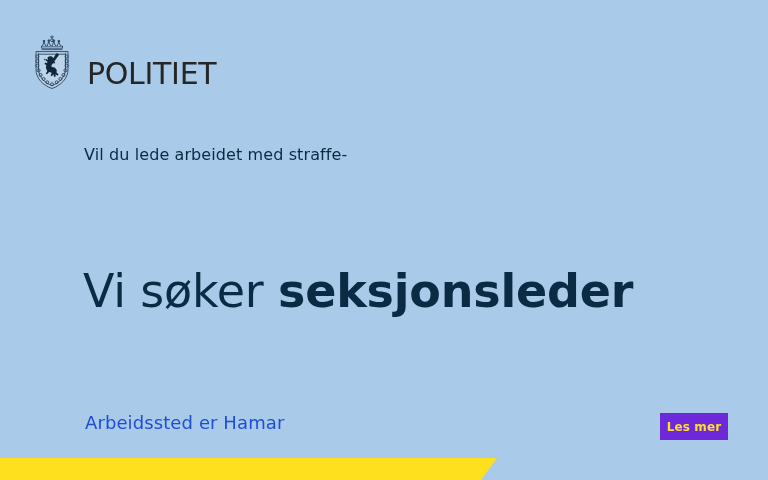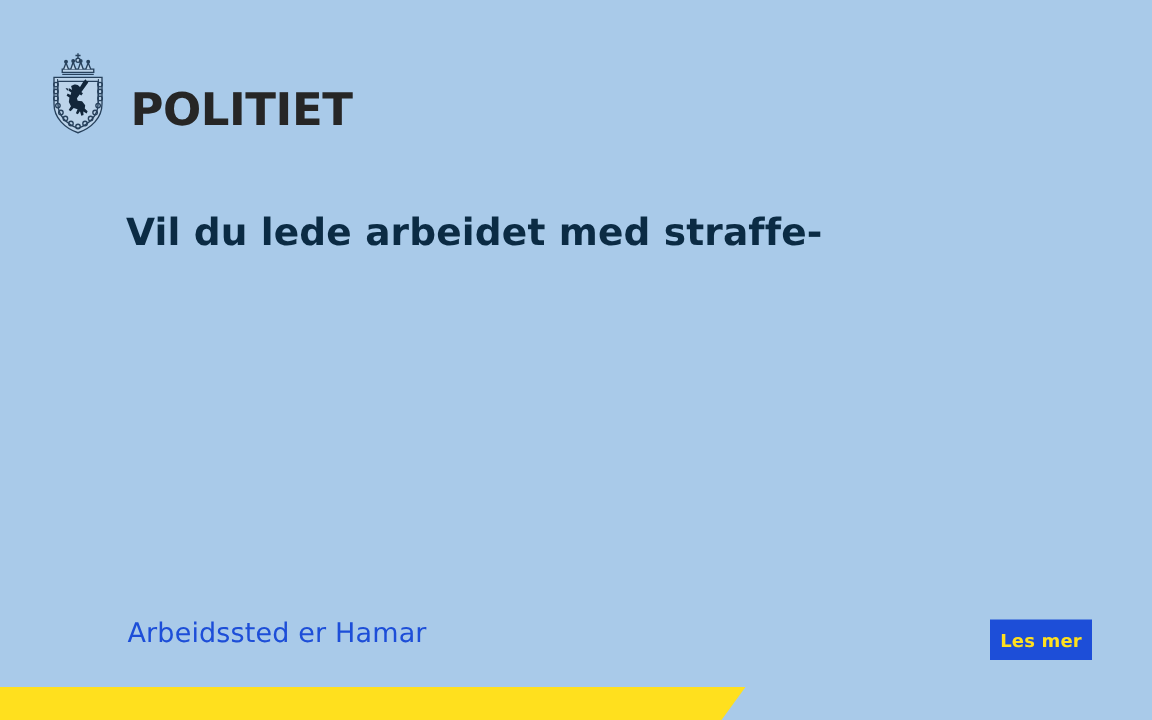--- a/index.html
+++ b/index.html
@@ -39,7 +39,7 @@
   .wordmark {
     font-family: "DejaVu Sans", "Liberation Sans", sans-serif;
     font-size: 30px;
-    font-weight: 700;
+    font-weight: 400;
     letter-spacing: -0.3px;
     color: #262626;
     line-height: 1;

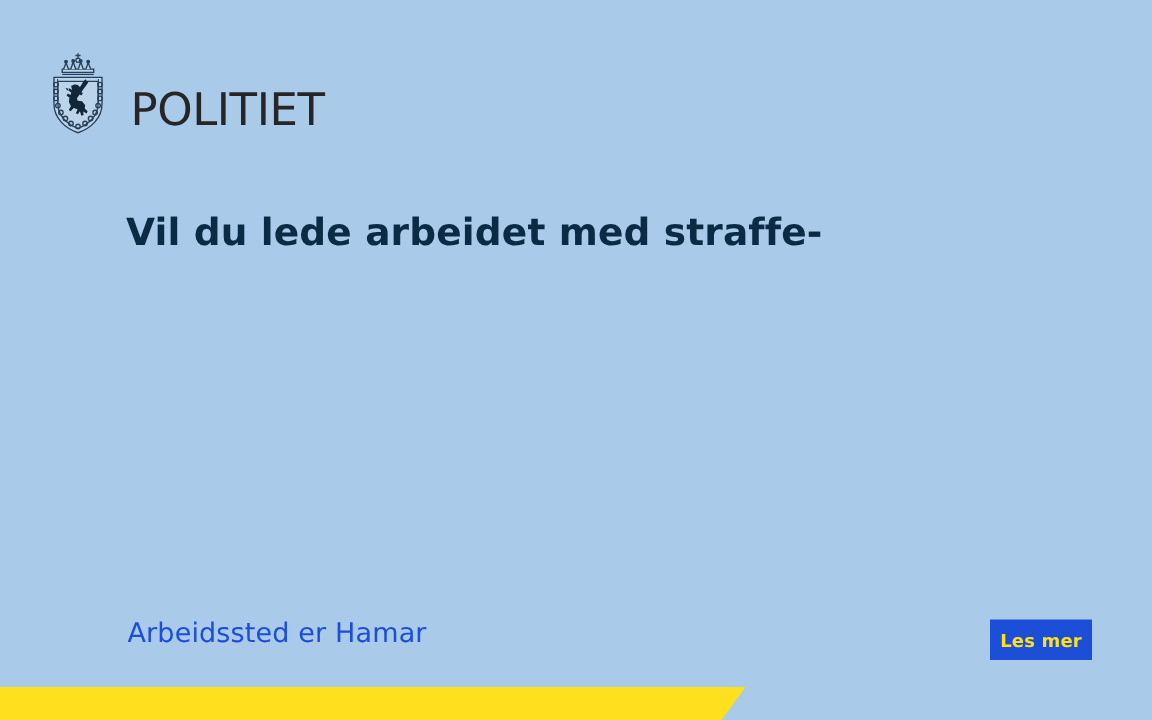--- a/index.html
+++ b/index.html
@@ -53,8 +53,8 @@
     left: 84px;
     top: 139px;
     width: 560px;
-    font-size: 25px;
-    font-weight: 700;
+    font-size: 16px;
+    font-weight: 400;
     line-height: 32px;
     color: #0b2b44;
     letter-spacing: 0.1px;

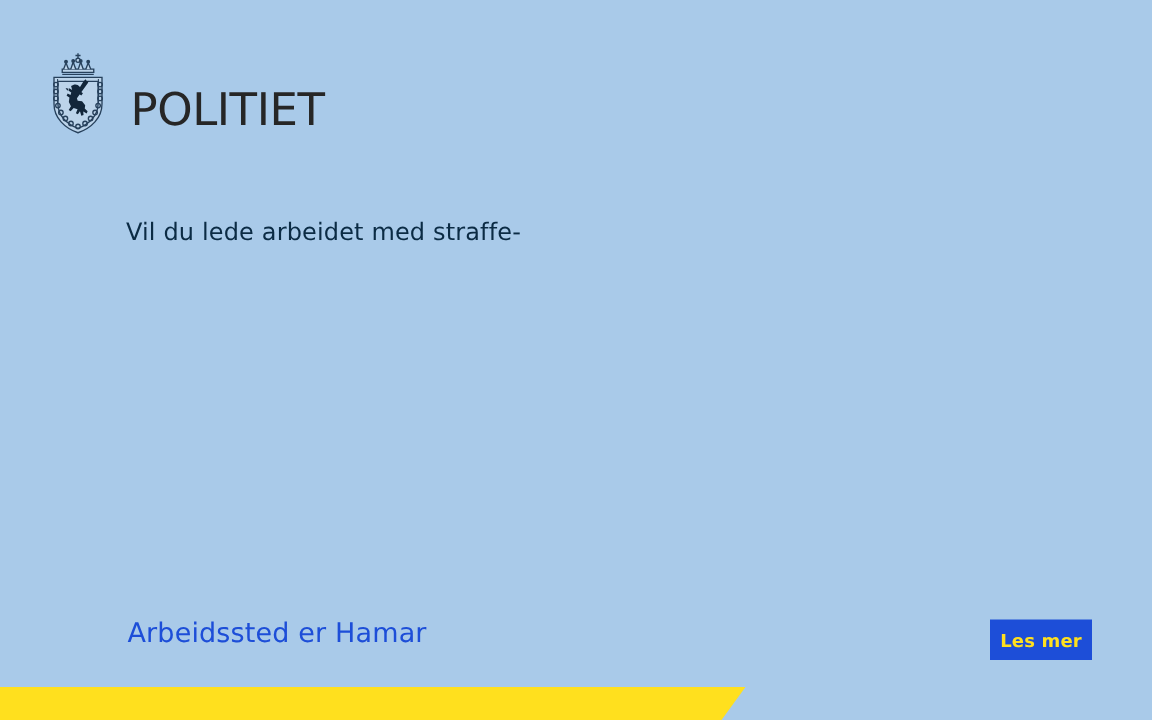--- a/index.html
+++ b/index.html
@@ -188,6 +188,9 @@
     <span class="kicker-line">Vil du lede arbeidet med straffe-</span>
   </div>
 
+  <div class="headline">
+    <span class="lead">Vi søker </span><span class="strong">seksjonsleder</span>
+  </div>
 
   <div class="location">Arbeidssted er Hamar</div>
 

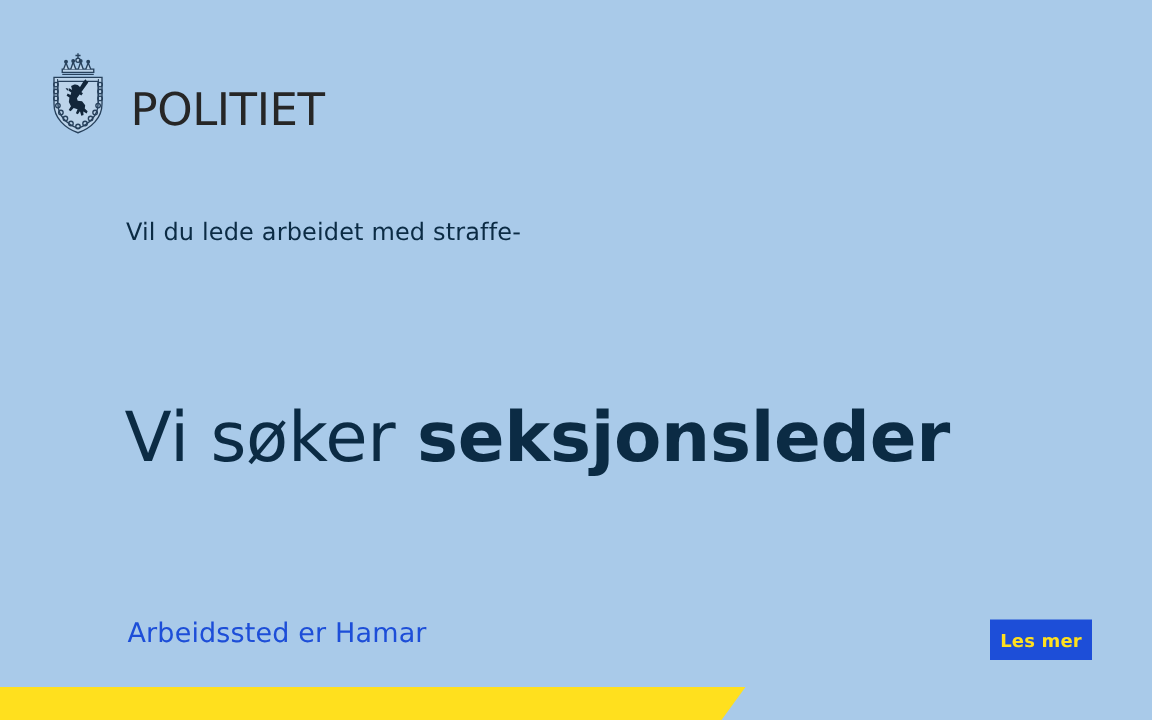--- a/index.html
+++ b/index.html
@@ -100,7 +100,7 @@
     top: 413px;
     width: 68px;
     height: 27px;
-    background: #1d4ed8;
+    background: #6d28d9;
     border: none;
     border-radius: 0;
     display: flex;

